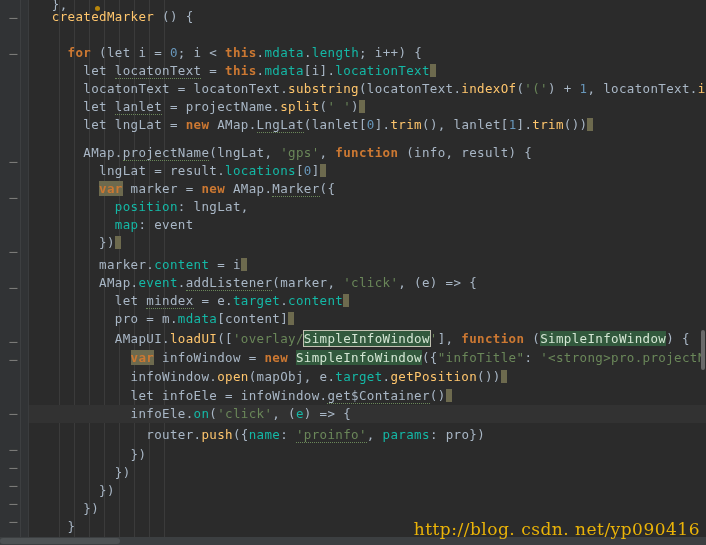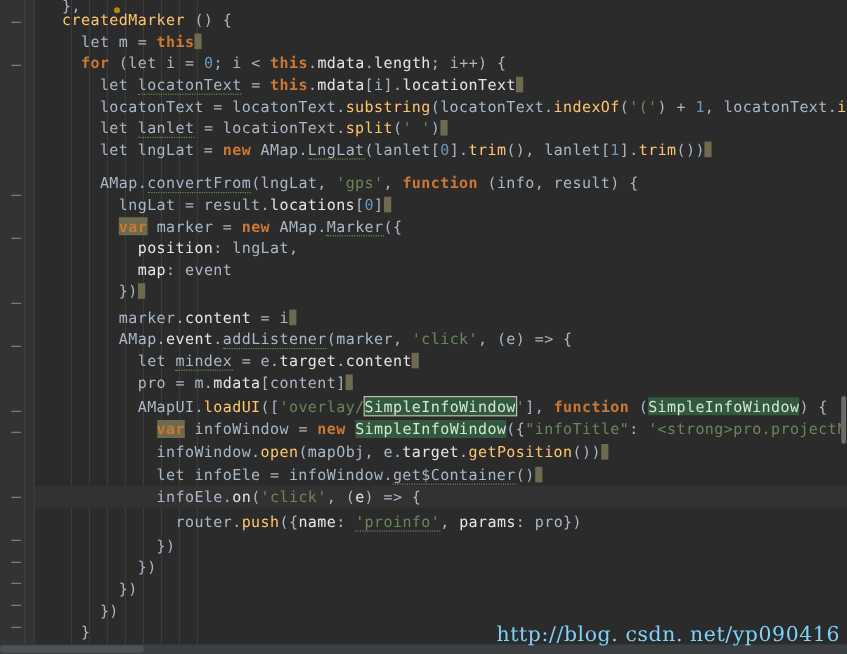--- a/index.html
+++ b/index.html
@@ -192,7 +192,6 @@
 
     <div class="row" style="top:8px"><span class="txt"><span class="fn">  createdMarker</span><span class="plain"> () {</span></span></div>
 
-    <div class="row" style="top:26px"><span class="txt"><span class="plain">    let m = </span><span class="kw">this</span><span class="ws"></span></span></div>
 
     <div class="row" style="top:44px"><span class="txt"><span class="plain">    </span><span class="kw">for</span><span class="plain"> (let i = </span><span class="num">0</span><span class="plain">; i &lt; </span><span class="kw">this</span><span class="plain">.</span><span class="fld">mdata</span><span class="plain">.</span><span class="fld">length</span><span class="plain">; i++) {</span></span></div>
 

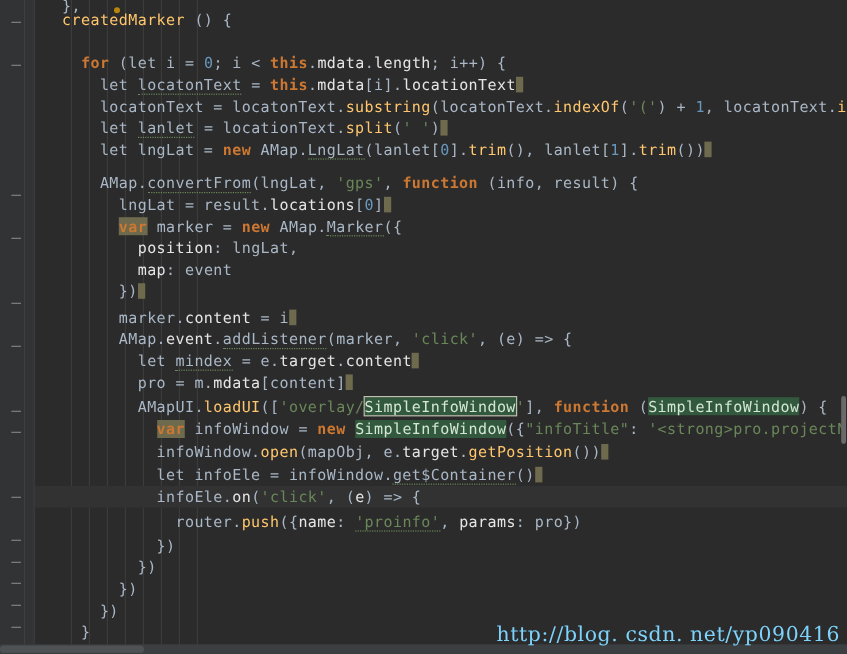--- a/index.html
+++ b/index.html
@@ -92,7 +92,7 @@
   .kw   { color: #cc7832; font-weight: bold; }
   .str  { color: #6a8759; }
   .num  { color: #6897bb; }
-  .fld  { color: #e5e5e5; }
+  .fld  { color: #14b8a6; }
   .fn   { color: #ffc66d; }
   .plain{ color: #a9b7c6; }
   .sq  { border-bottom: 1px dotted #6a8759; }

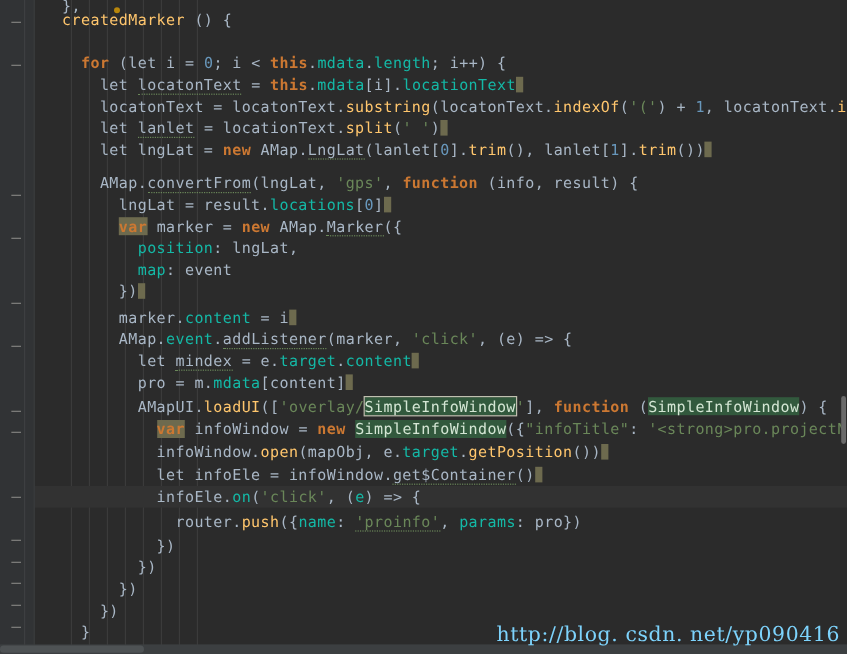--- a/index.html
+++ b/index.html
@@ -199,7 +199,7 @@
 
     <div class="row" style="top:80px"><span class="txt"><span class="plain">      locatonText = locatonText.</span><span class="fn">substring</span><span class="plain">(locatonText.</span><span class="fn">indexOf</span><span class="plain">(</span><span class="str">'('</span><span class="plain">) + </span><span class="num">1</span><span class="plain">, locatonText.</span><span class="fn">indexOf</span></span></div>
 
-    <div class="row" style="top:98px"><span class="txt"><span class="plain">      let </span><span class="plain sq">lanlet</span><span class="plain"> = locationText.</span><span class="fn">split</span><span class="plain">(</span><span class="str">' '</span><span class="plain">)</span><span class="ws"></span></span></div>
+    <div class="row" style="top:98px"><span class="txt"><span class="plain">      let </span><span class="plain sq">lanlet</span><span class="plain"> = projectName.</span><span class="fn">split</span><span class="plain">(</span><span class="str">' '</span><span class="plain">)</span><span class="ws"></span></span></div>
 
     <div class="row" style="top:116px"><span class="txt"><span class="plain">      let lngLat = </span><span class="kw">new</span><span class="plain"> AMap.</span><span class="plain sq">LngLat</span><span class="plain">(lanlet[</span><span class="num">0</span><span class="plain">].</span><span class="fn">trim</span><span class="plain">(), lanlet[</span><span class="num">1</span><span class="plain">].</span><span class="fn">trim</span><span class="plain">())</span><span class="ws"></span></span></div>
 

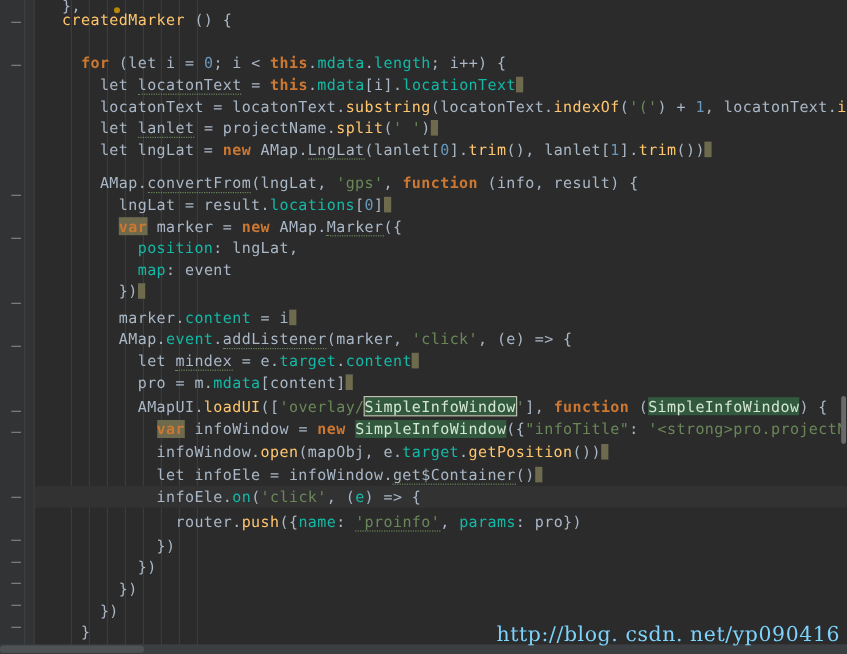--- a/index.html
+++ b/index.html
@@ -203,7 +203,7 @@
 
     <div class="row" style="top:116px"><span class="txt"><span class="plain">      let lngLat = </span><span class="kw">new</span><span class="plain"> AMap.</span><span class="plain sq">LngLat</span><span class="plain">(lanlet[</span><span class="num">0</span><span class="plain">].</span><span class="fn">trim</span><span class="plain">(), lanlet[</span><span class="num">1</span><span class="plain">].</span><span class="fn">trim</span><span class="plain">())</span><span class="ws"></span></span></div>
 
-    <div class="row" style="top:144px"><span class="txt"><span class="plain">      AMap.</span><span class="plain sq">convertFrom</span><span class="plain">(lngLat, </span><span class="str">'gps'</span><span class="plain">, </span><span class="kw">function</span><span class="plain"> (info, result) {</span></span></div>
+    <div class="row" style="top:144px"><span class="txt"><span class="plain">      AMap.</span><span class="plain sq">projectName</span><span class="plain">(lngLat, </span><span class="str">'gps'</span><span class="plain">, </span><span class="kw">function</span><span class="plain"> (info, result) {</span></span></div>
 
     <div class="row" style="top:162px"><span class="txt"><span class="plain">        lngLat = result.</span><span class="fld">locations</span><span class="plain">[</span><span class="num">0</span><span class="plain">]</span><span class="ws"></span></span></div>
 

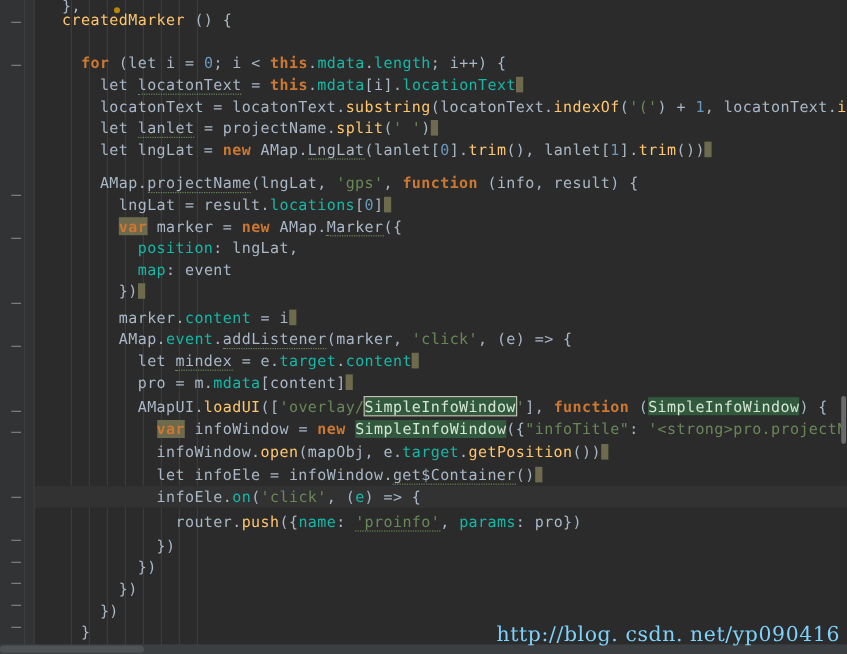--- a/index.html
+++ b/index.html
@@ -121,7 +121,7 @@
     position: absolute;
     right: 6px;
     bottom: 6px;
-    color: #7dd3fc;
+    color: #eab308;
     font-size: 17px;
     font-family: "DejaVu Serif", "Liberation Serif", serif;
     letter-spacing: 0.5px;

